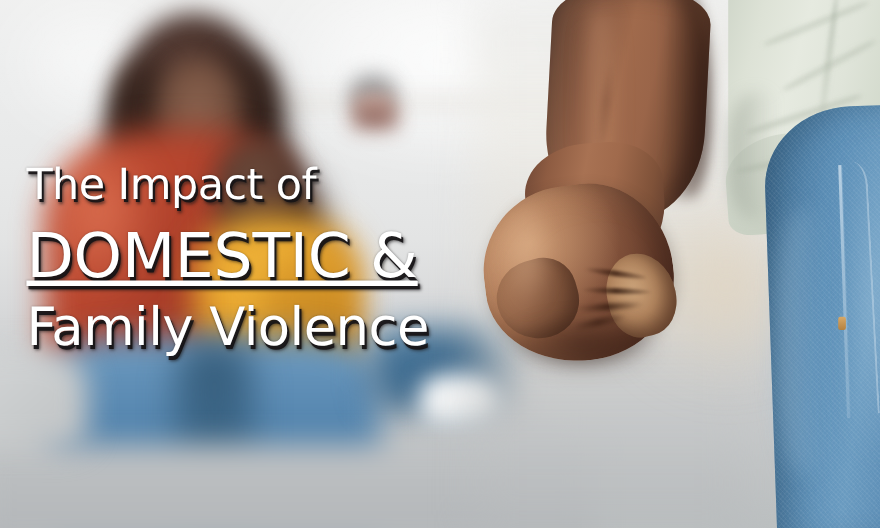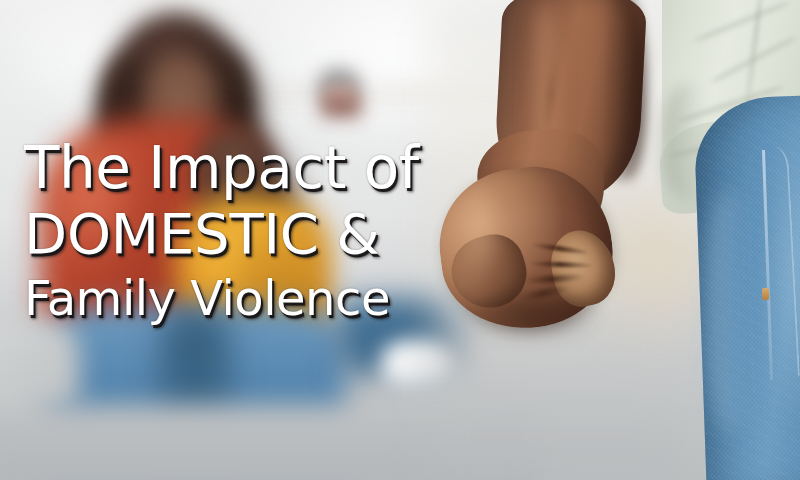--- a/index.html
+++ b/index.html
@@ -518,7 +518,7 @@
     color: #ffffff;
     font-family: "DejaVu Sans", "Liberation Sans", sans-serif;
     font-weight: 400;
-    font-size: 58px;
+    font-size: 39px;
     line-height: 65px;
     letter-spacing: -0.5px;
     white-space: nowrap;

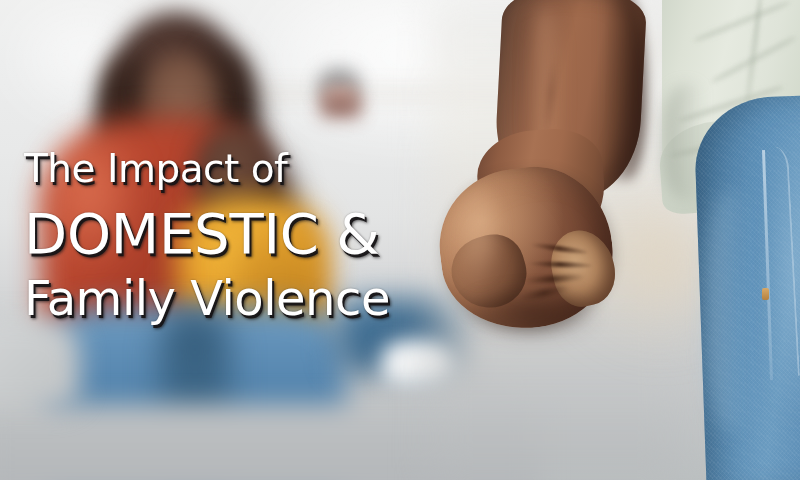--- a/index.html
+++ b/index.html
@@ -530,6 +530,7 @@
   .headline .line.l2 {
     font-size: 56px;
     letter-spacing: -0.2px;
+    text-decoration: underline;
   }
   .headline .line.l3 {
     font-size: 48px;

